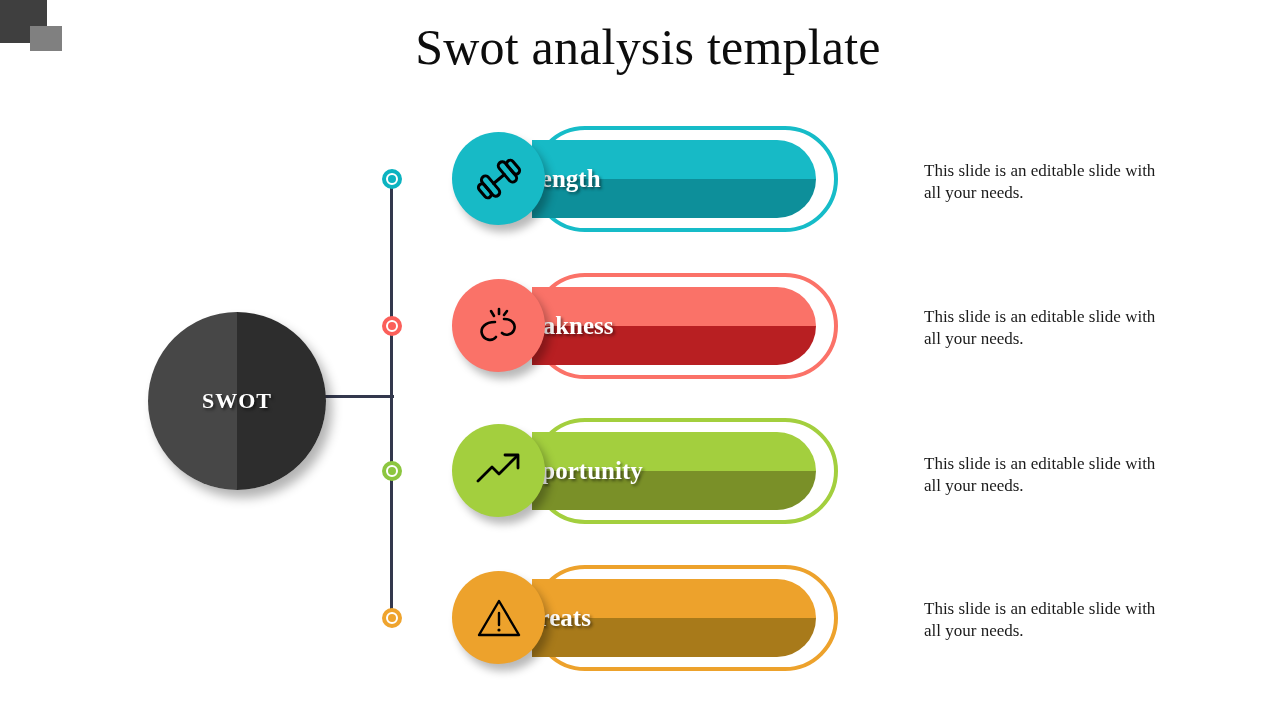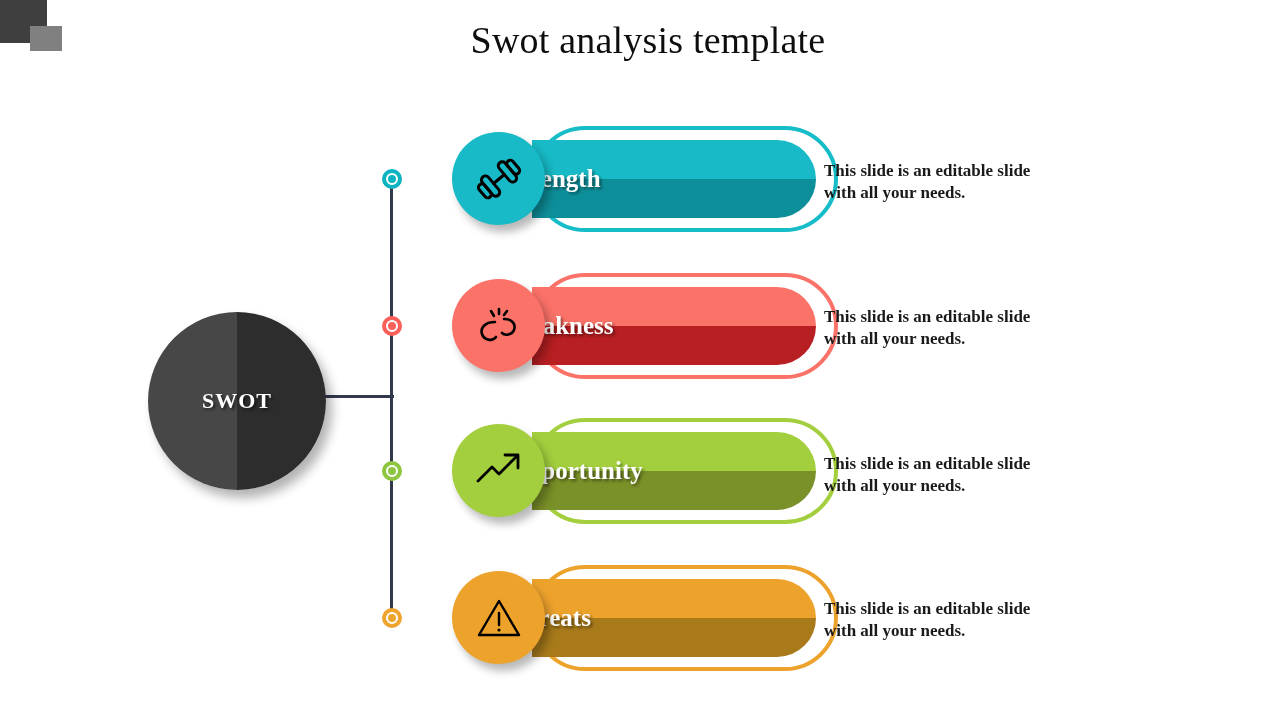--- a/index.html
+++ b/index.html
@@ -36,7 +36,7 @@
     top: 18px;
     text-align: center;
     font-family: "Liberation Serif", serif;
-    font-size: 38px;
+    font-size: 50px;
     font-weight: 400;
     color: #0d0d0d;
     letter-spacing: 0.2px;

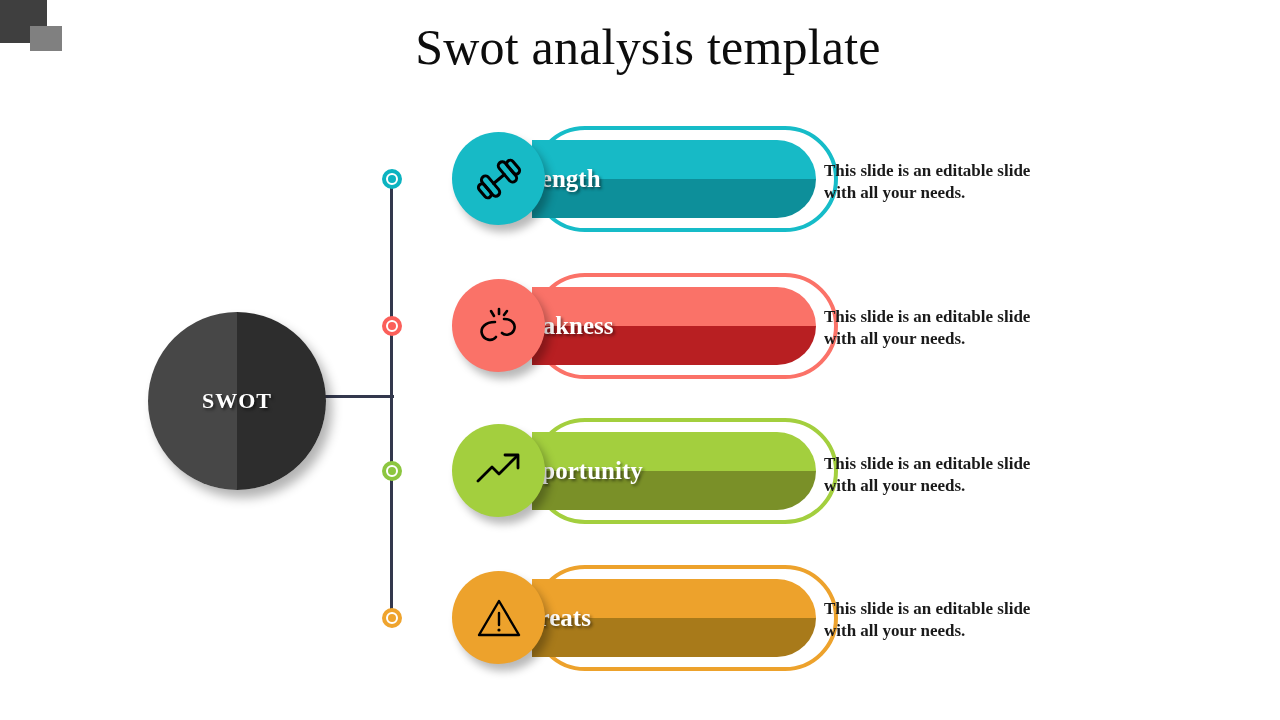--- a/index.html
+++ b/index.html
@@ -197,13 +197,12 @@
   
   .desc {
     position: absolute;
-    left: 824px;
+    left: 924px;
     width: 240px;
     font-family: "Liberation Serif", serif;
     font-size: 17px;
     line-height: 1.32;
     color: #1a1a1a;
-    font-weight: bold;
   }
 </style>
 </head>

